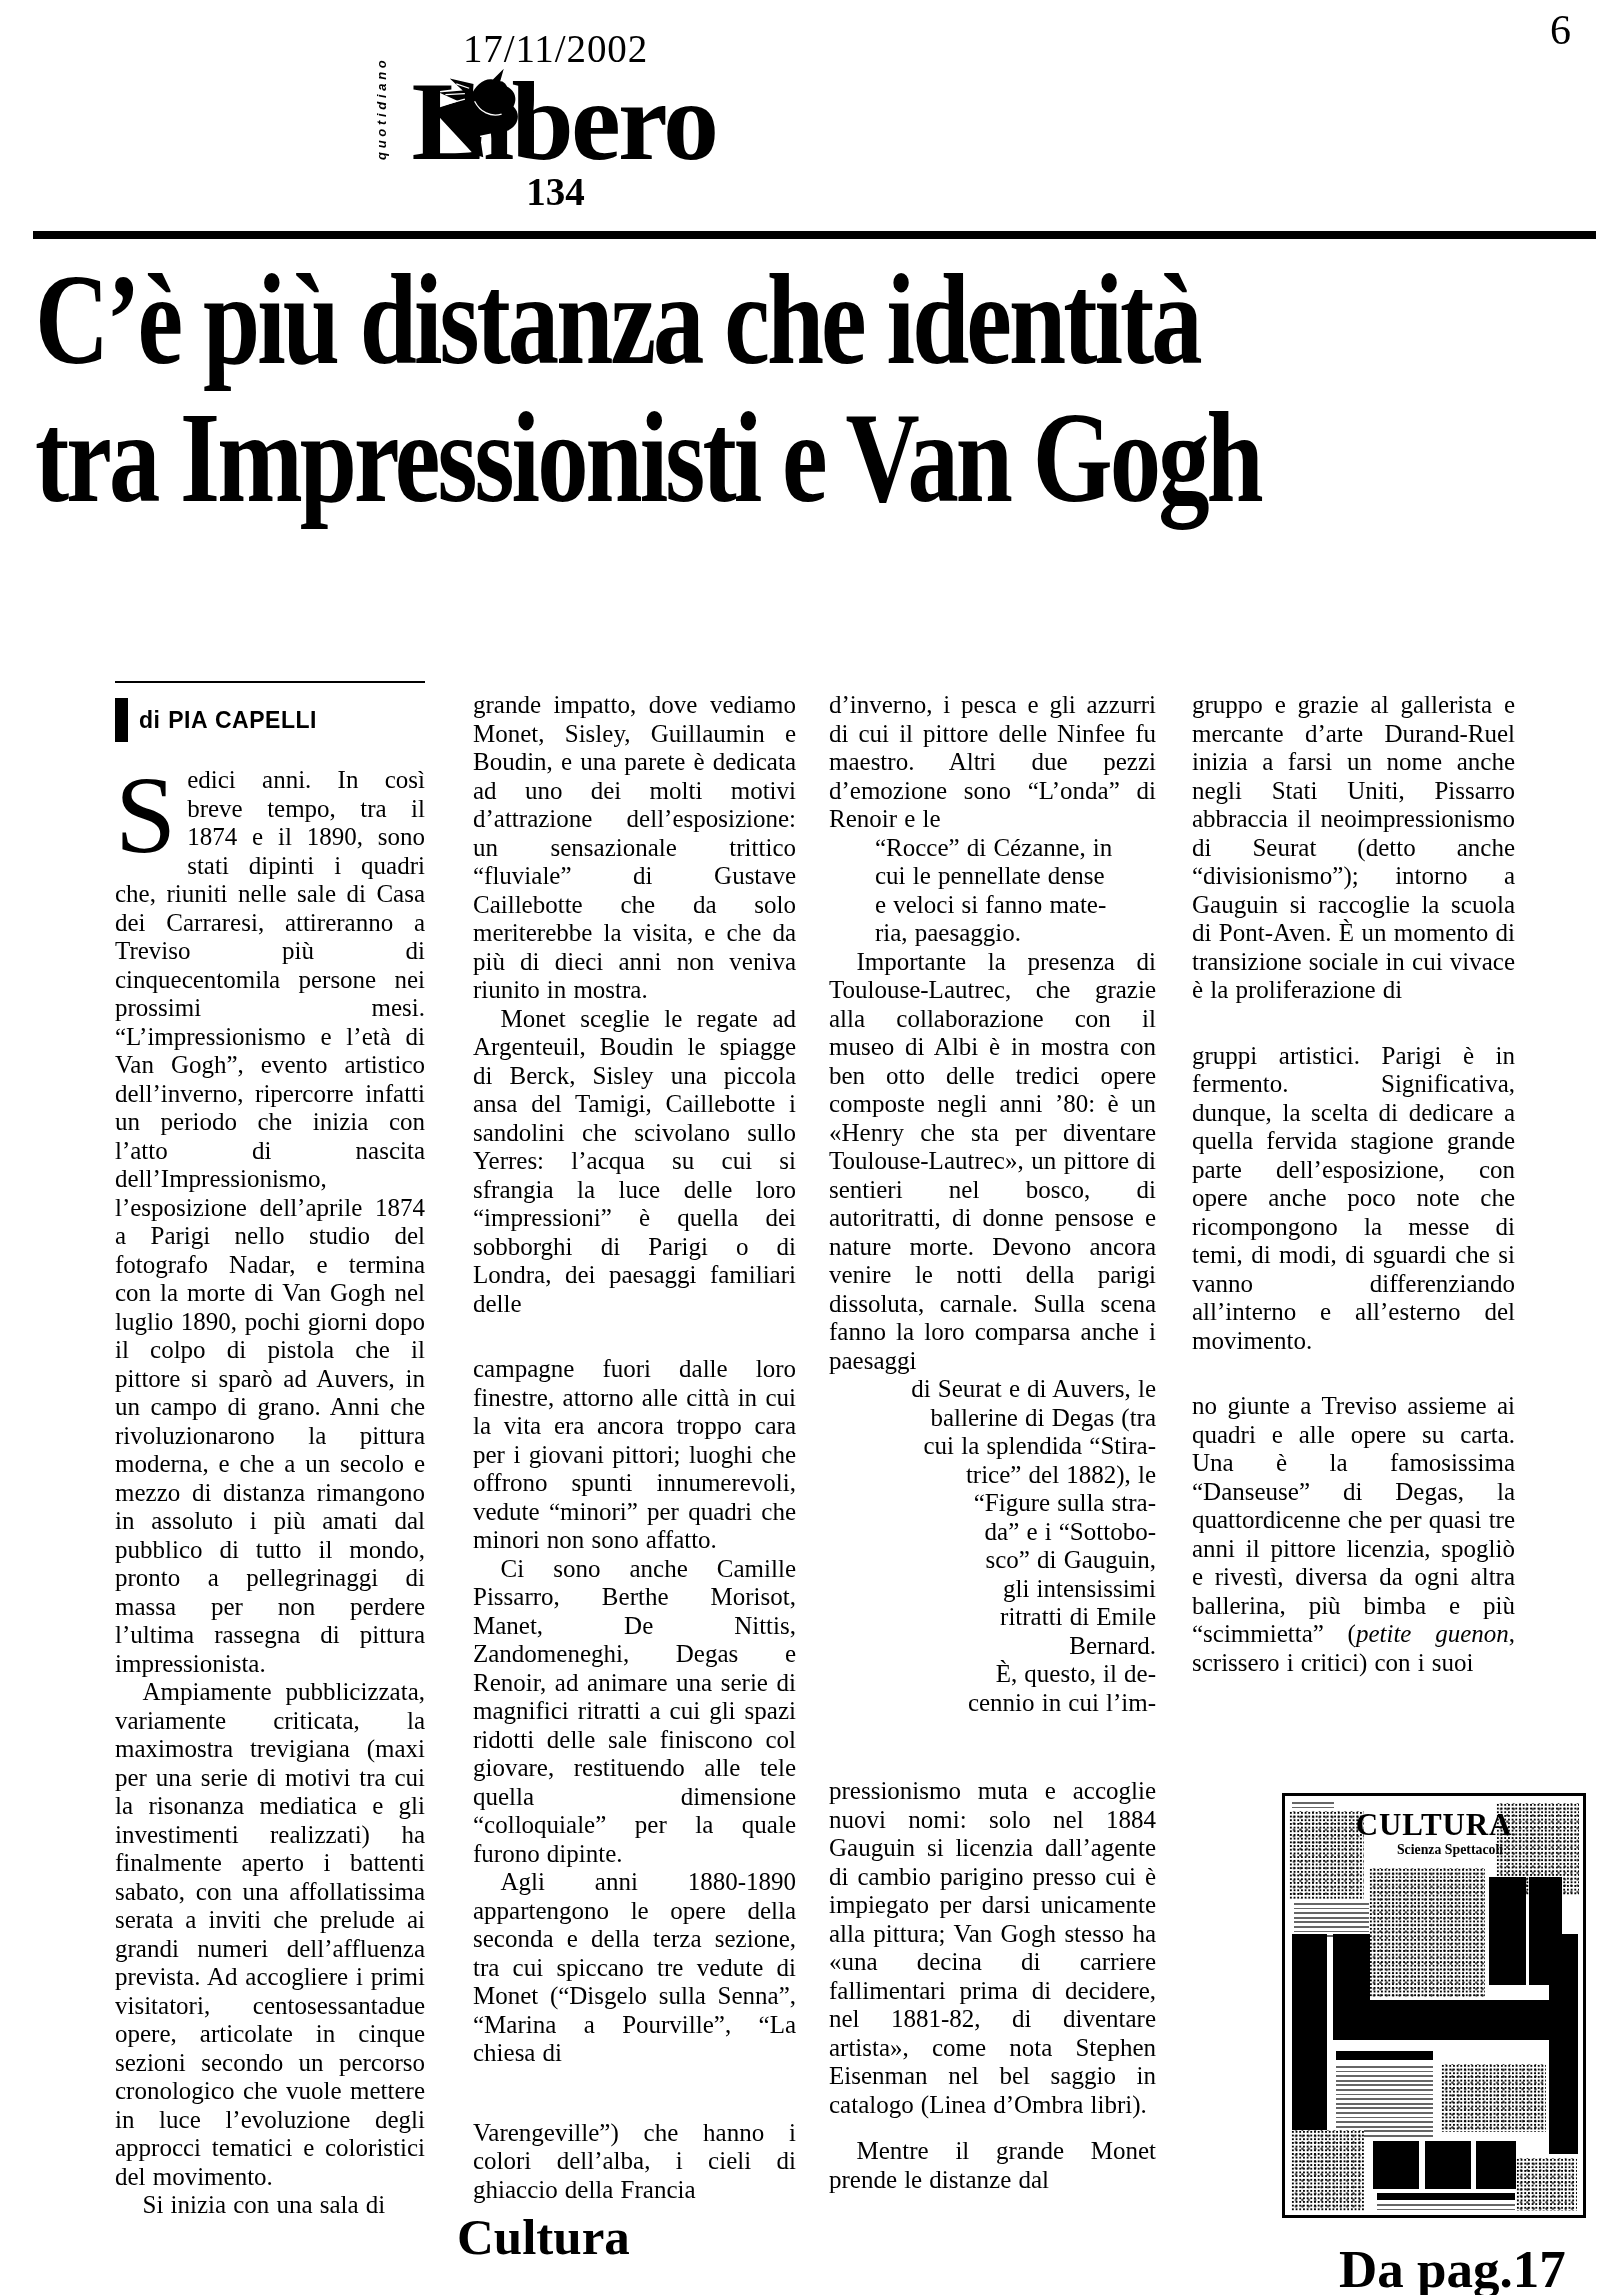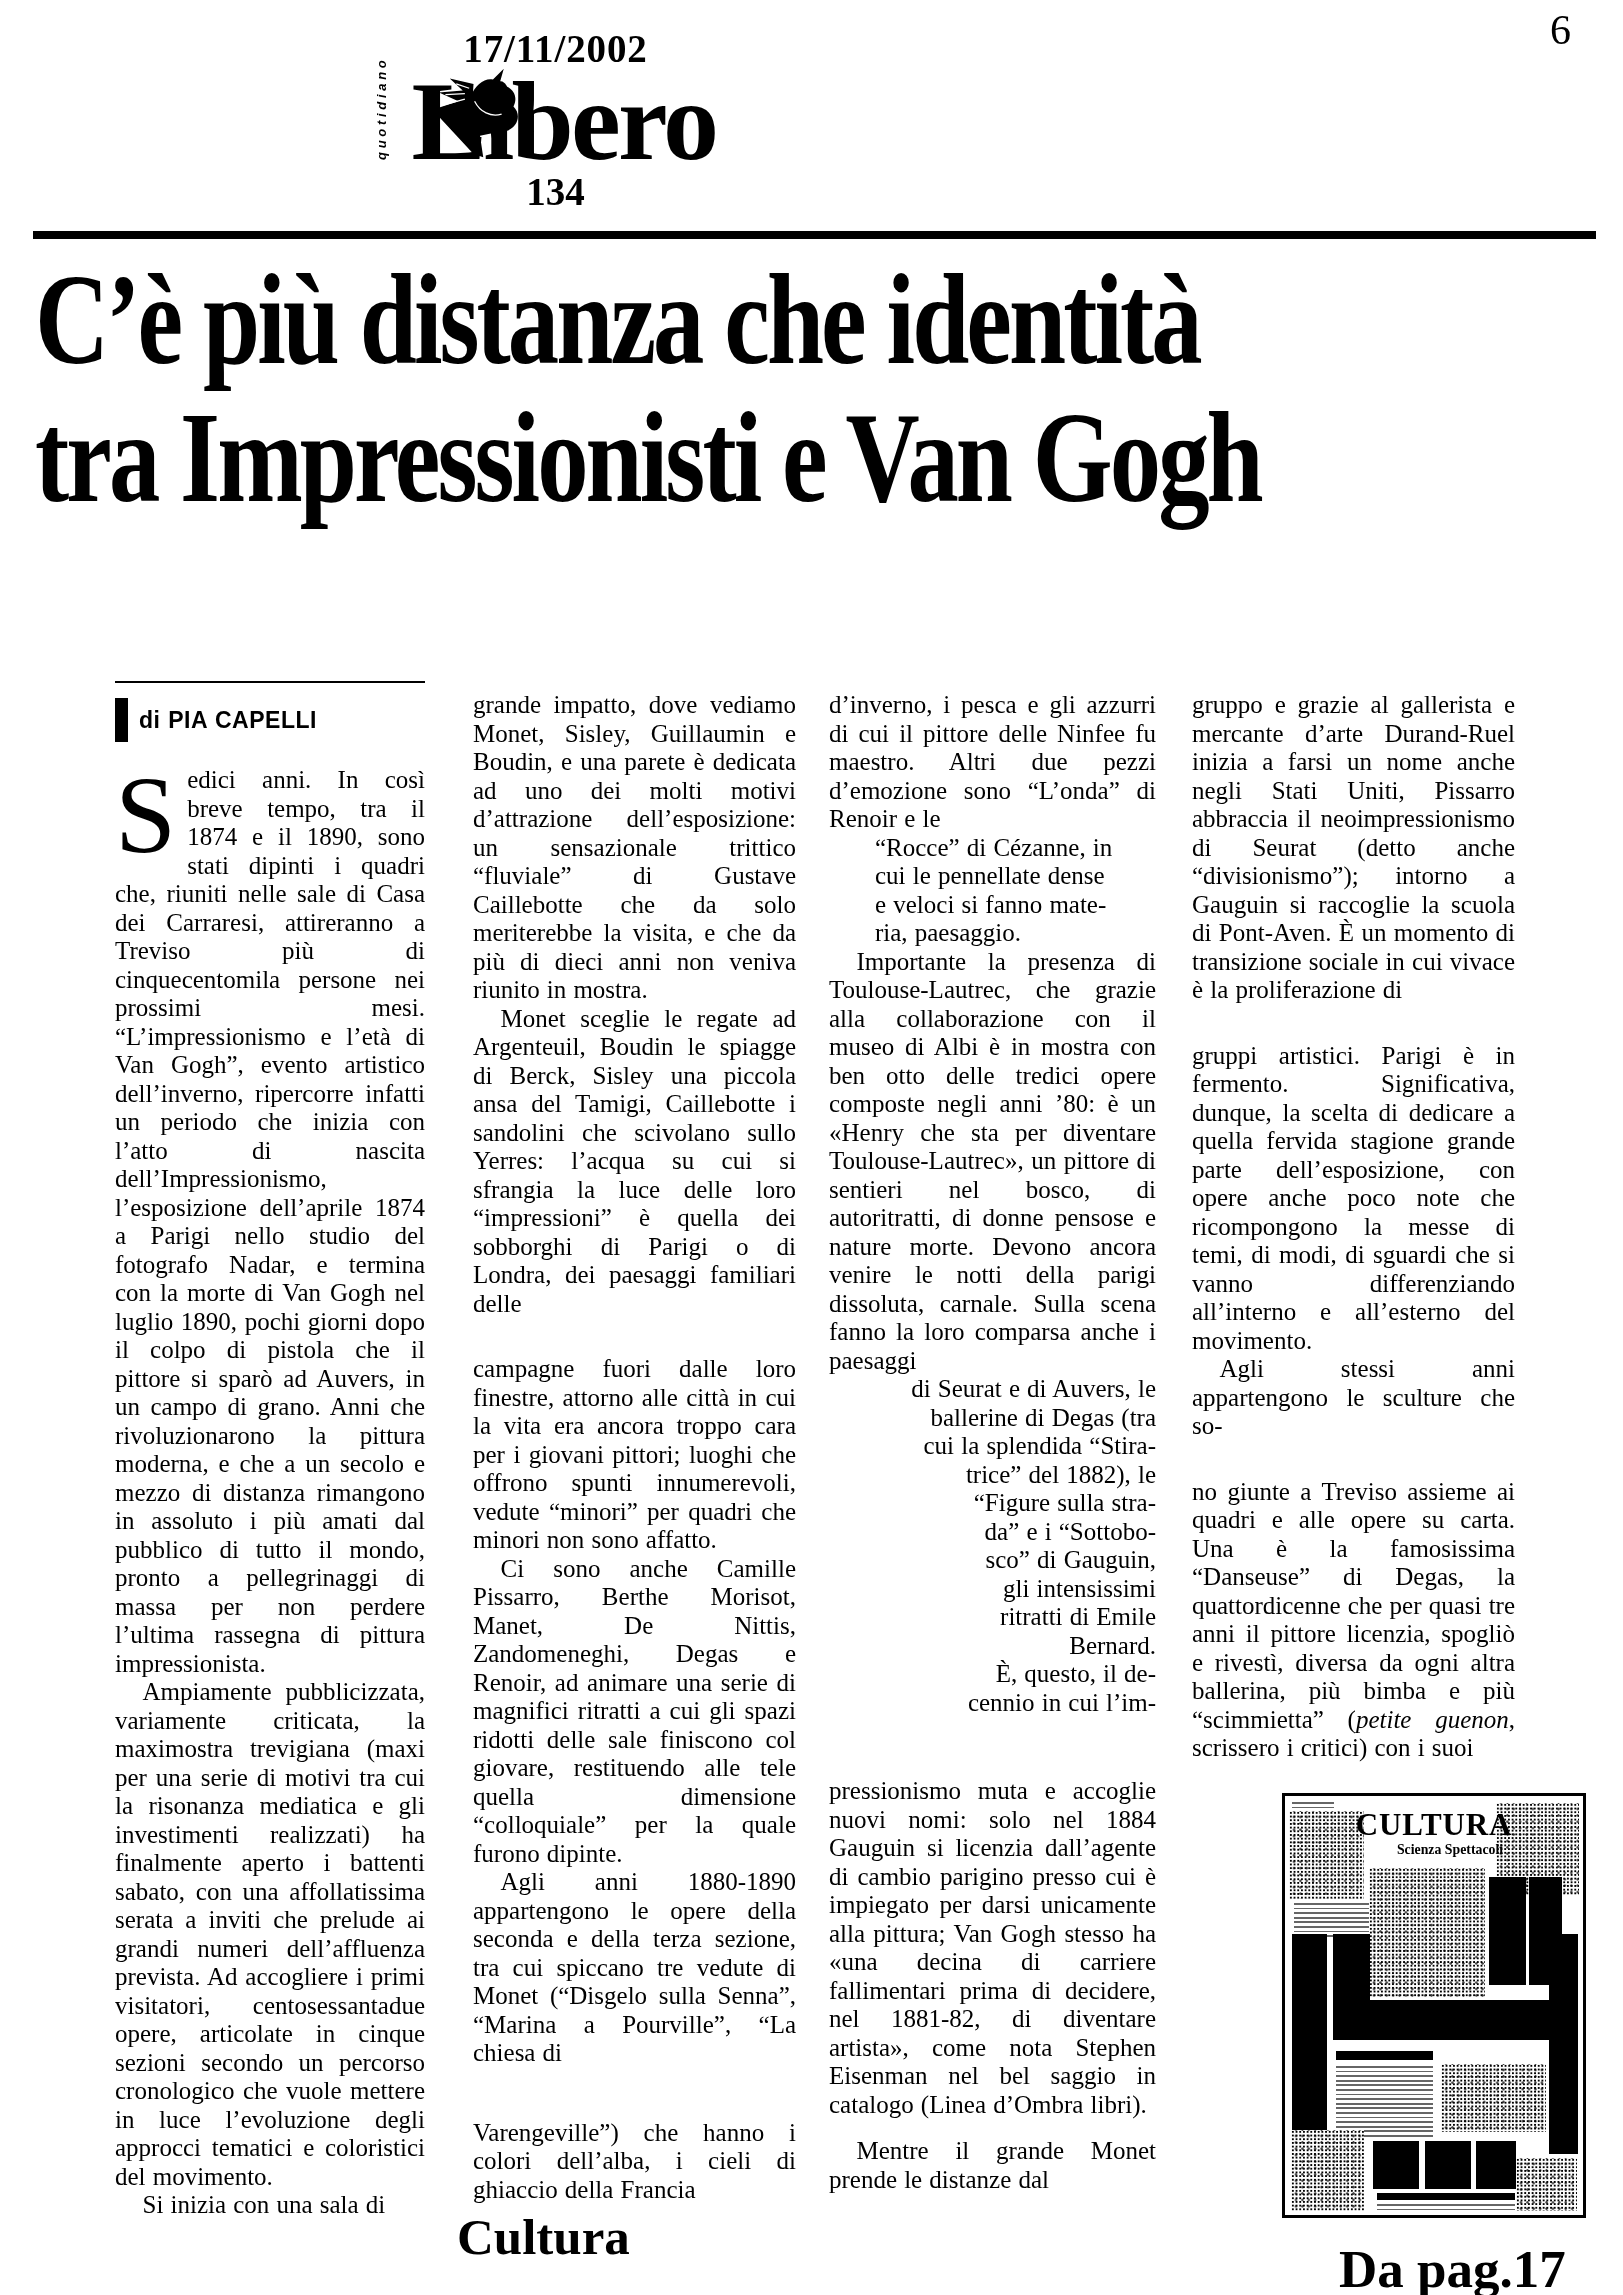--- a/index.html
+++ b/index.html
@@ -10,7 +10,7 @@
   .page-number { position:absolute; top:5.5px; left:1550px; font-size:42px; }
 
   .masthead { position:absolute; top:26px; left:0; width:1111px; text-align:center; }
-  .masthead-date { font-size:39px; font-weight:bold; letter-spacing:0.9px; }
+  .masthead-date { font-size:39px; font-weight:normal; letter-spacing:0.9px; }
   .logo-wrap { position:relative; display:inline-block; margin-top:1.8px; padding-left:16.5px; }
   .logo-text { font-size:112px; font-weight:bold; line-height:96px; letter-spacing:-2.8px; }
   .logo-quotidiano { position:absolute; left:-5.5px; bottom:9.2px; transform:rotate(-90deg);

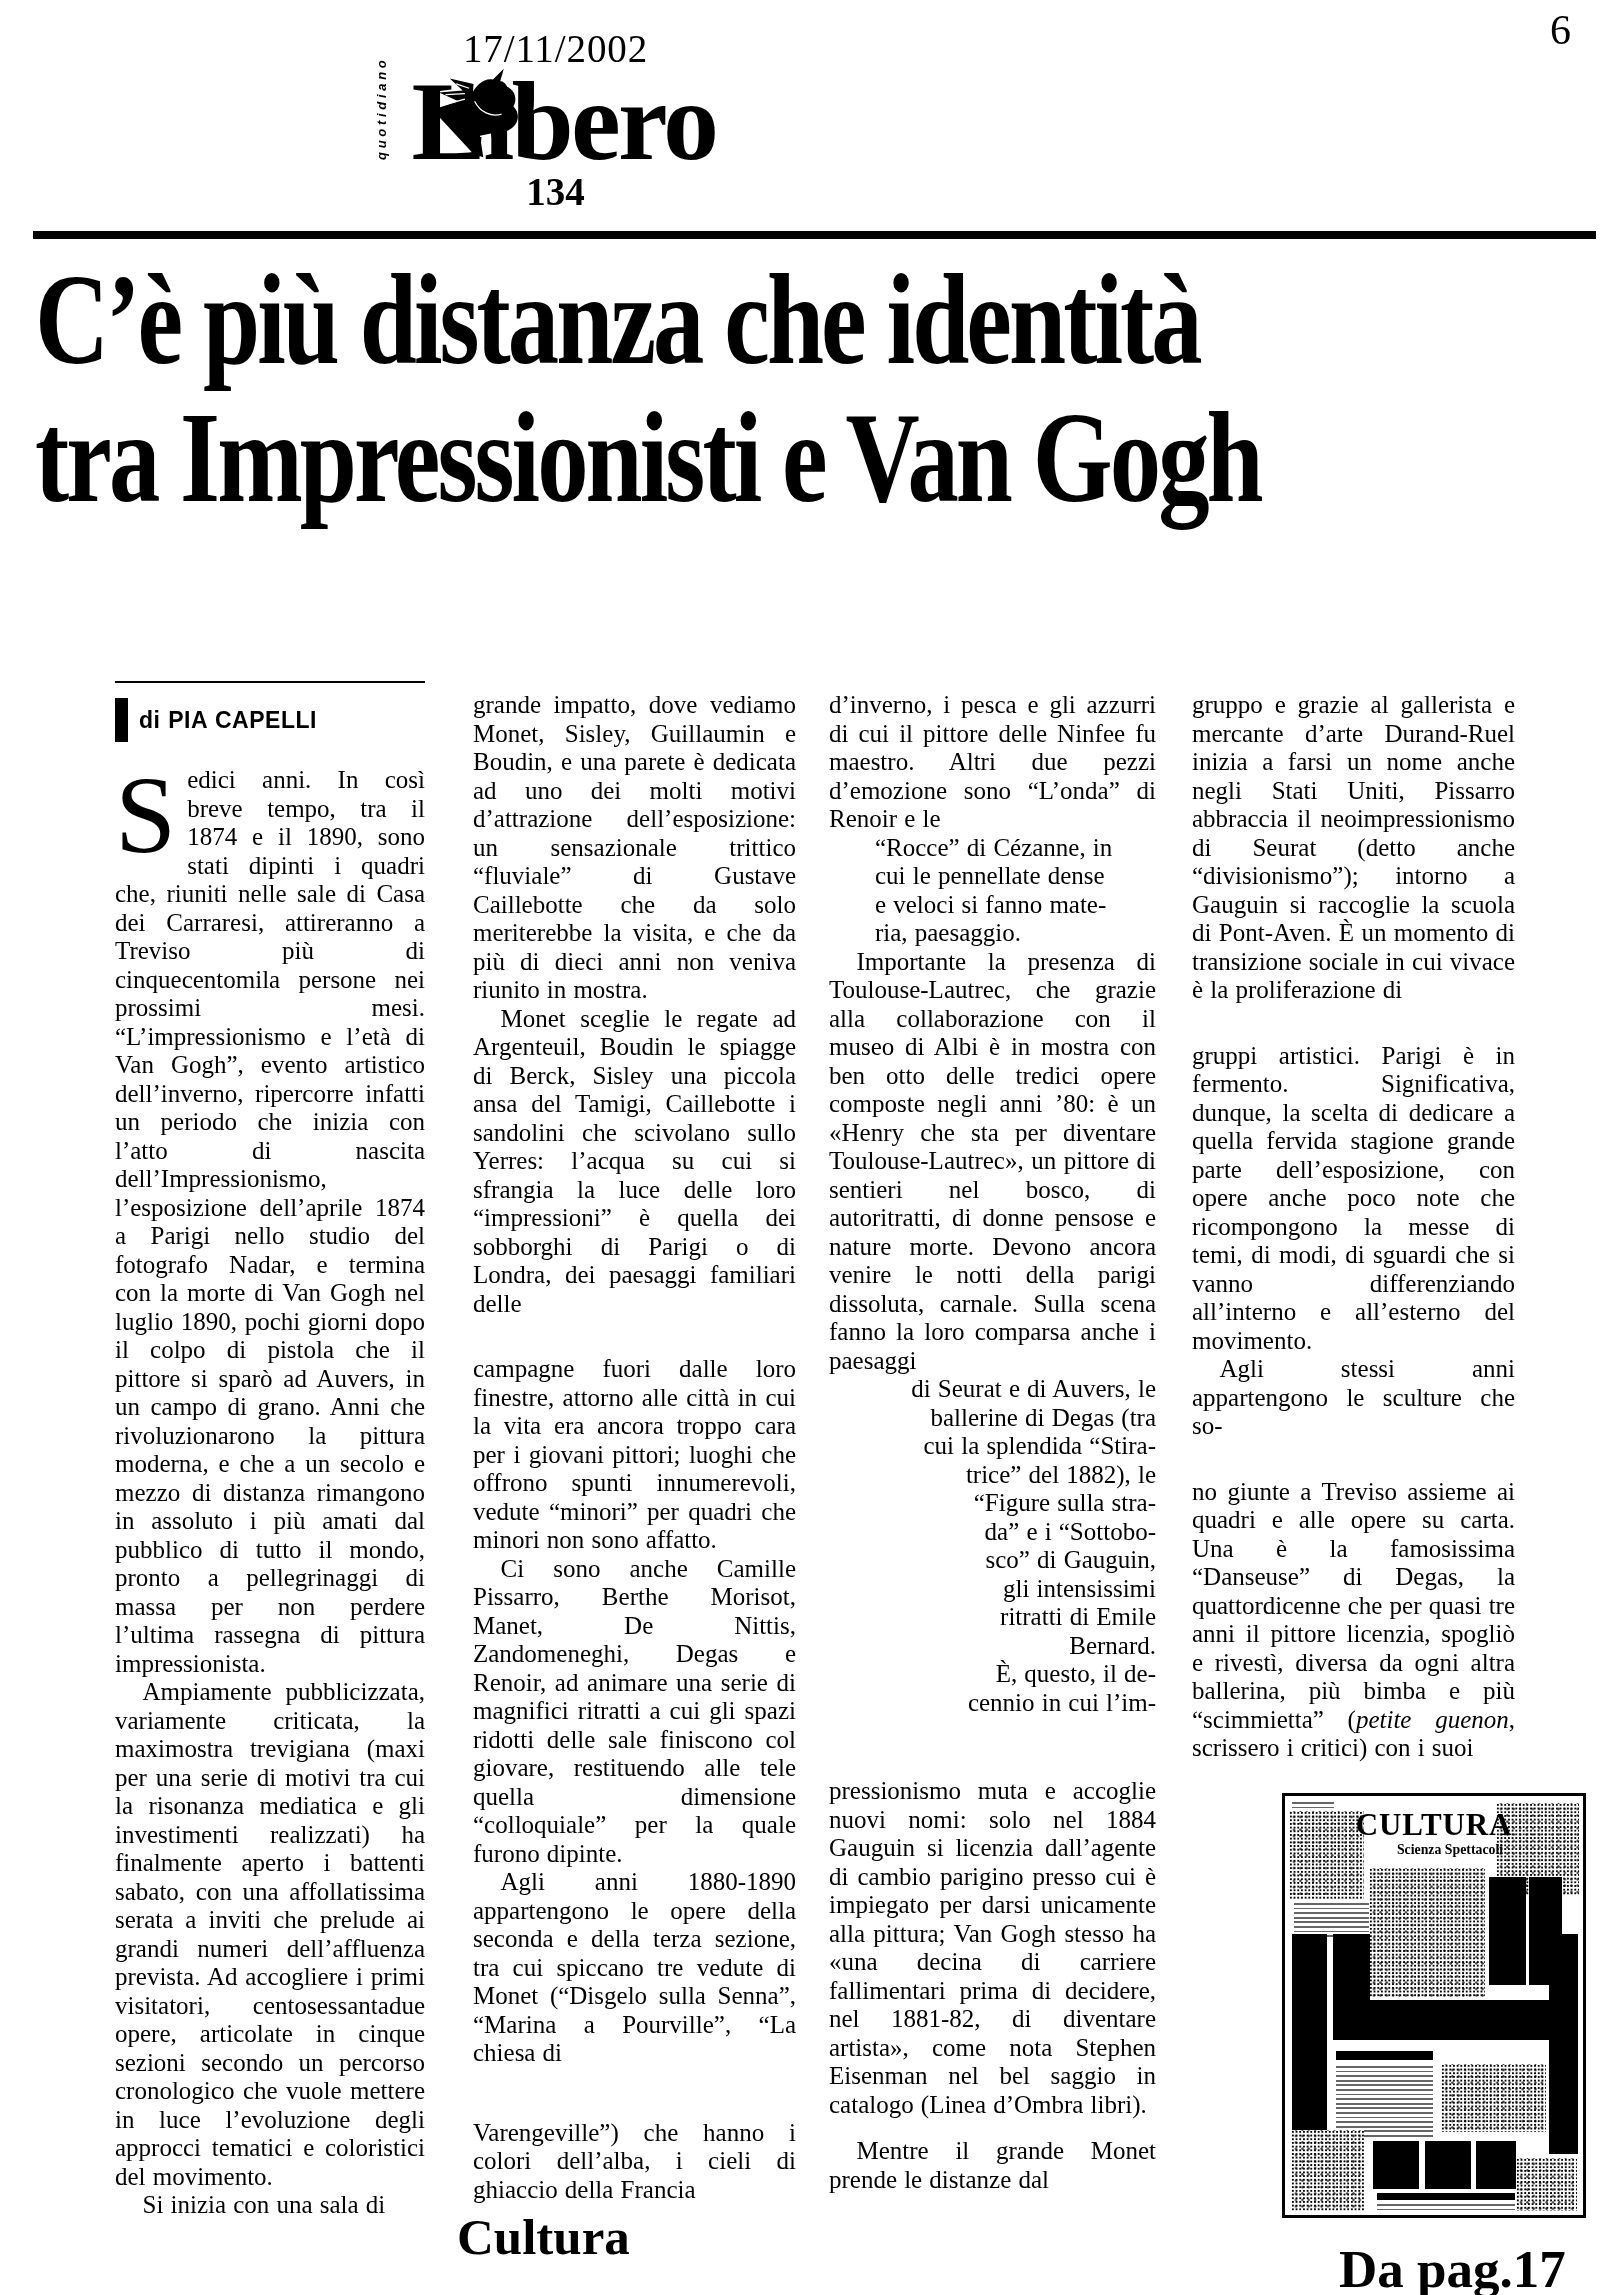--- a/index.html
+++ b/index.html
@@ -148,7 +148,6 @@
   <div class="col" id="col4">
     <p>gruppo e grazie al gallerista e mercante d’arte Durand-Ruel inizia a farsi un nome anche negli Stati Uniti, Pissarro abbraccia il neoimpressionismo di Seurat (detto anche “divisionismo”); intorno a Gauguin si raccoglie la scuola di Pont-Aven. È un momento di transizione sociale in cui vivace è la proliferazione di</p>
     <p class="mt40">gruppi artistici. Parigi è in fermento. Significativa, dunque, la scelta di dedicare a quella fervida stagione grande parte dell’esposizione, con opere anche poco note che ricompongono la messe di temi, di modi, di sguardi che si vanno differenziando all’interno e all’esterno del movimento.</p>
-    <p class="ind">Agli stessi anni appartengono le sculture che so-</p>
     <p class="mt40"><span>no giunte a Treviso assieme ai quadri e alle opere su carta. Una è la famosissima “Danseuse” di Degas, la quattordicenne che per quasi tre anni il pittore licenzia, spogliò e rivestì, diversa da ogni altra ballerina, più bimba e più “scimmietta” (</span><span class="it">petite guenon</span><span>, scrissero i critici) con i suoi</span></p>
   </div>
 

